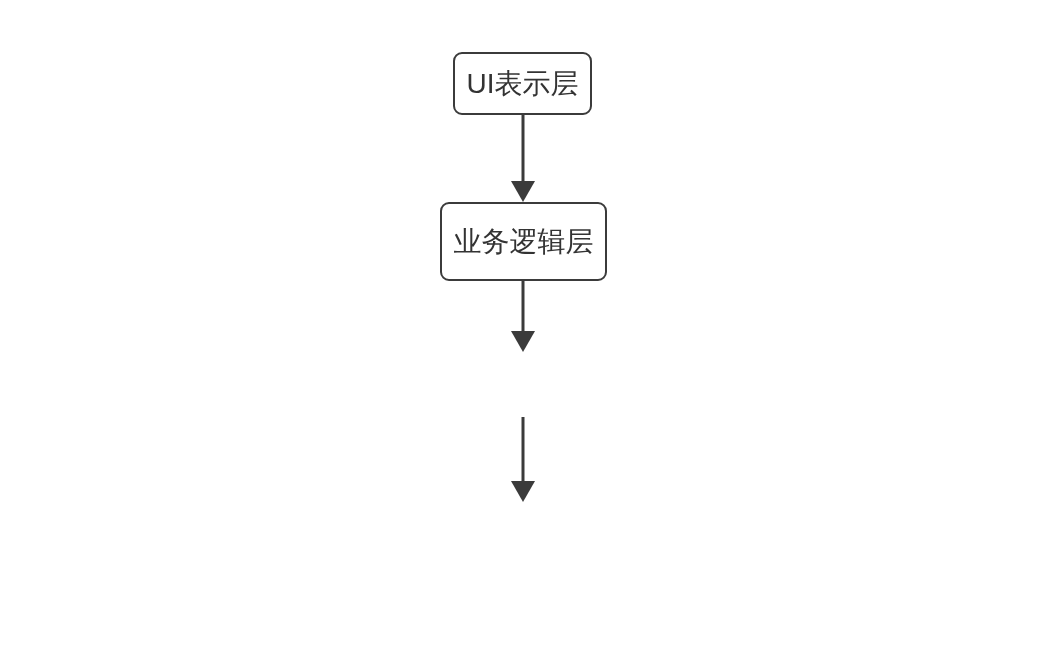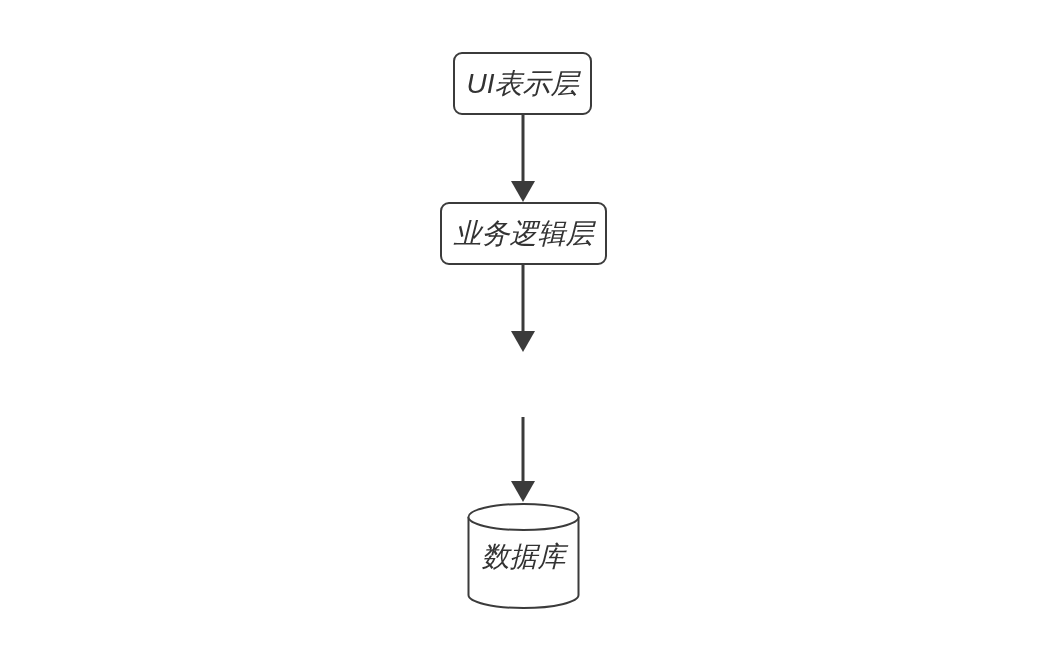--- a/index.html
+++ b/index.html
@@ -36,7 +36,6 @@
     display: flex;
     align-items: center;
     justify-content: center;
-    font-style: italic;
   }
   .box {
     background: var(--bg);

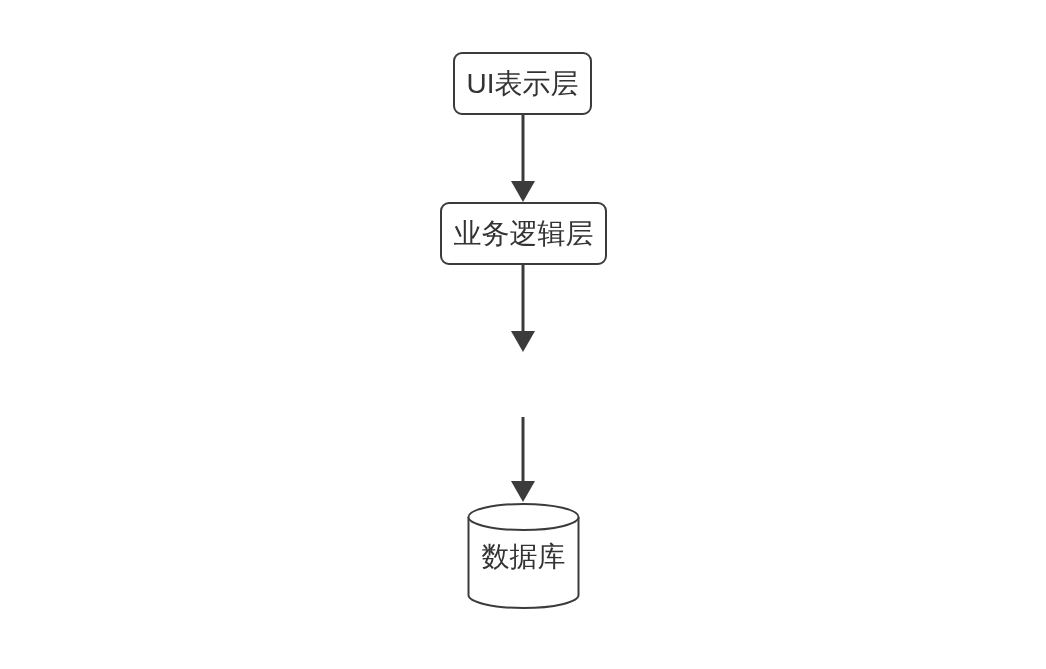--- a/index.html
+++ b/index.html
@@ -88,7 +88,7 @@
     <span class="node-label">UI表示层</span>
   </div>
 
-  <div class="node box" style="left:440px; top:202px; width:167px; height:63px;">
+  <div class="node box" style="left:440px; top:202px; width:167px; height:79px;">
     <span class="node-label">业务逻辑层</span>
   </div>
 

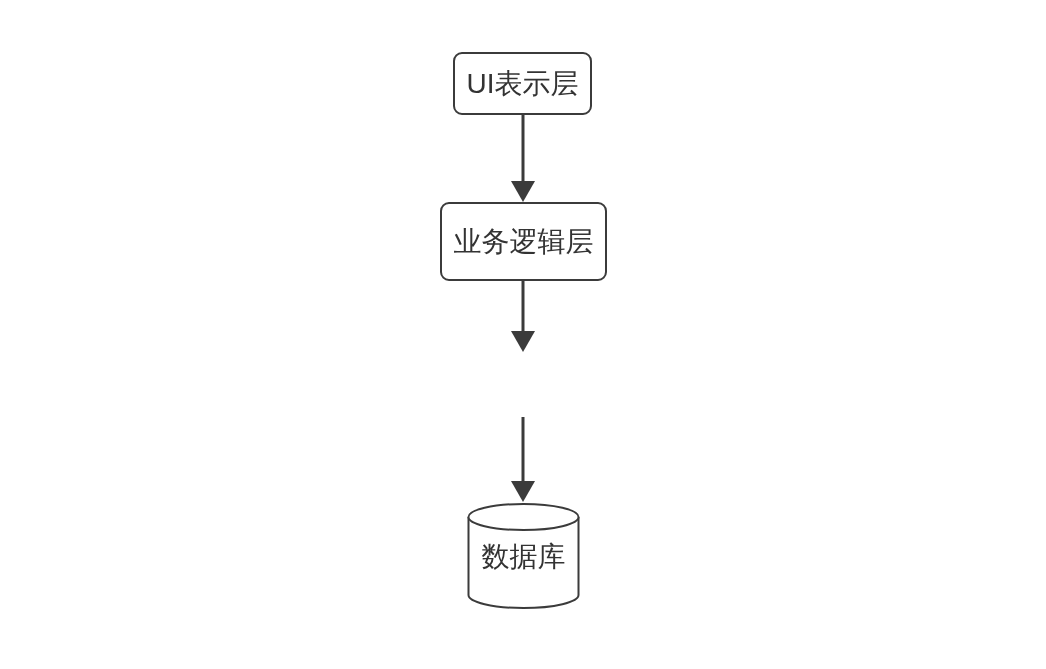--- a/index.html
+++ b/index.html
@@ -93,13 +93,6 @@
   </div>
 
 
-  <div class="node" style="left:467px; top:503px; width:113px; height:107px;">
-    <svg class="cylinder-svg" viewBox="0 0 113 107" xmlns="http://www.w3.org/2000/svg" aria-hidden="true">
-      <path d="M 1.5 14 L 1.5 92 A 55 13 0 0 0 111.5 92 L 111.5 14"></path>
-      <ellipse cx="56.5" cy="14" rx="55" ry="13"></ellipse>
-    </svg>
-    <span class="node-label cyl-label-wrap">数据库</span>
-  </div>
 
 </div>
 

